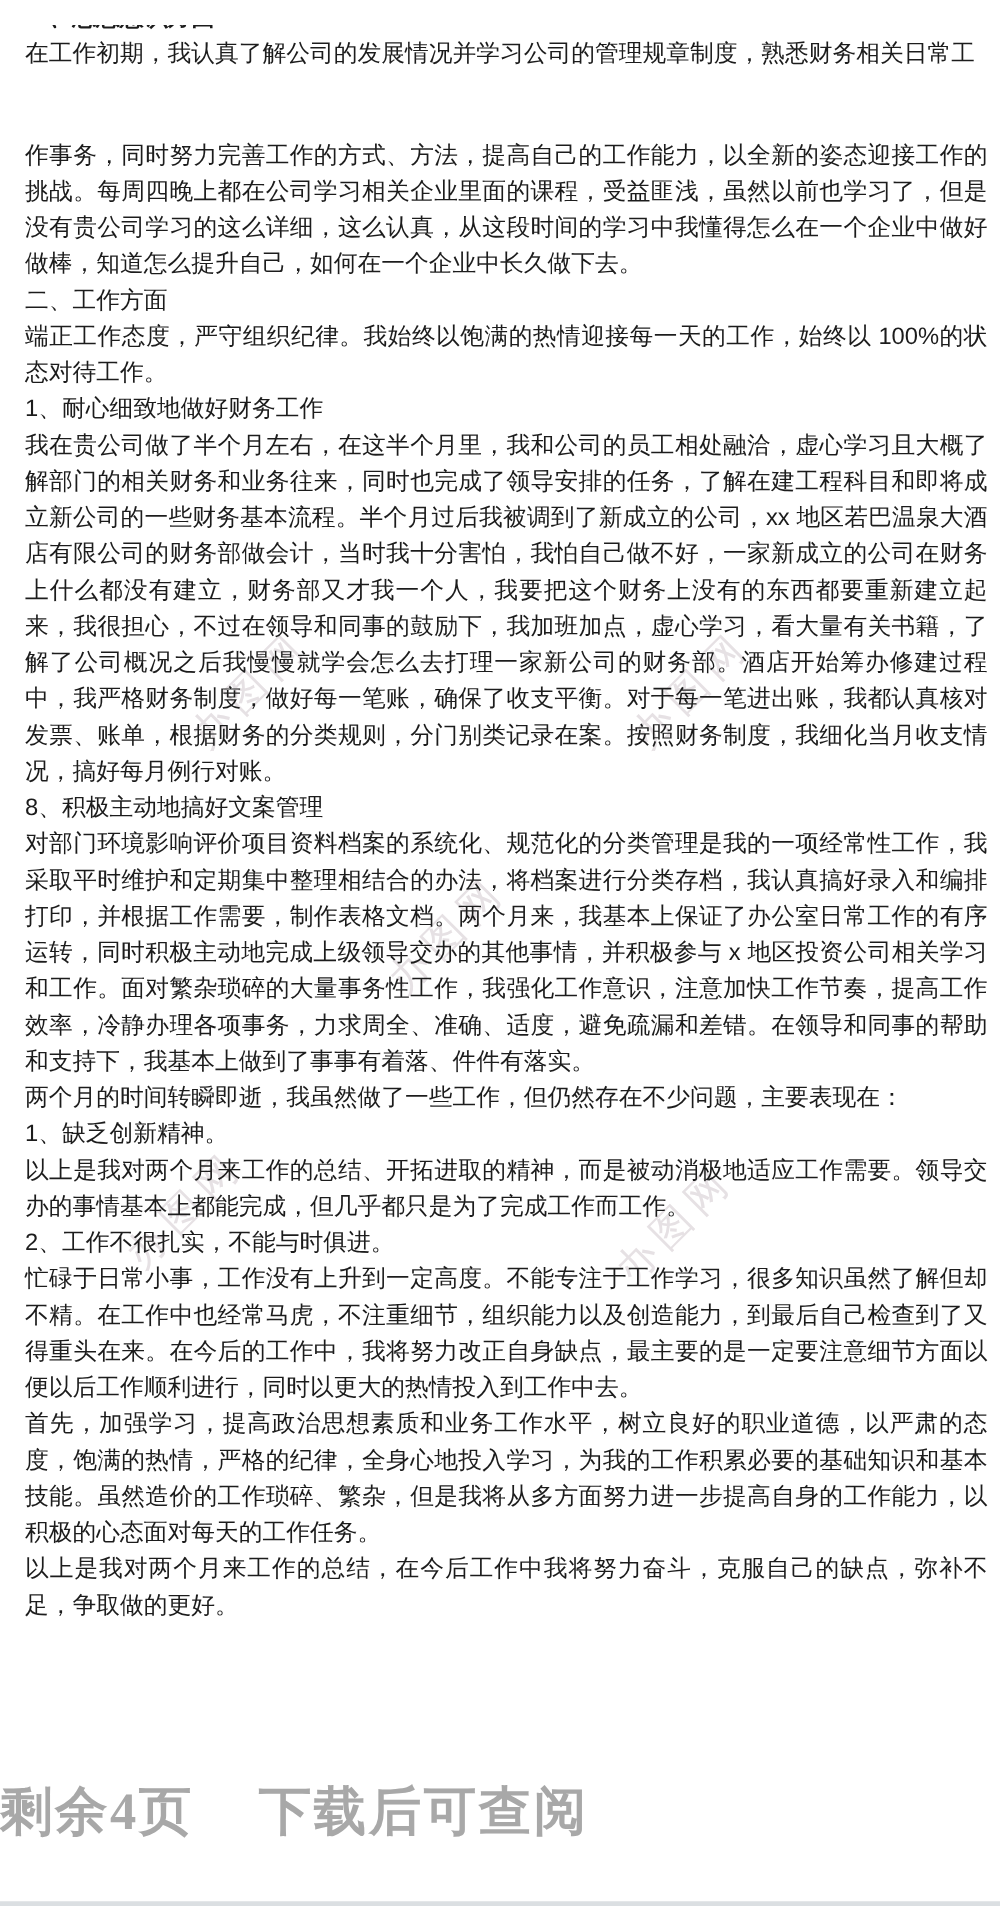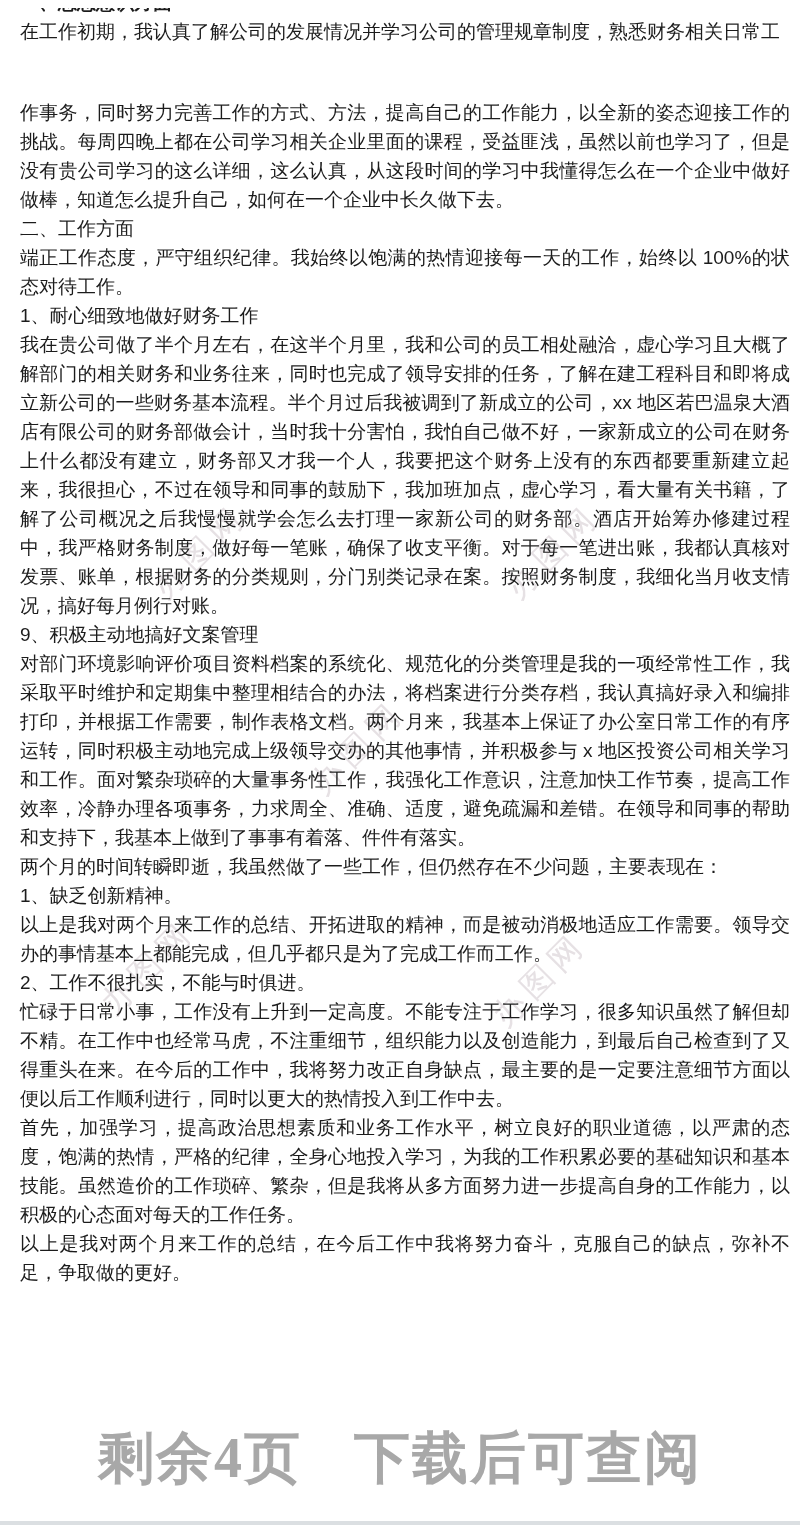--- a/index.html
+++ b/index.html
@@ -31,7 +31,7 @@
   }
   .doc-body {
     position: absolute;
-    left: 0; top: 4px; right: 0;
+    left: 0; top: 16px; right: 0;
     padding: 4px 10px 0 20px;
     z-index: 1;
   }

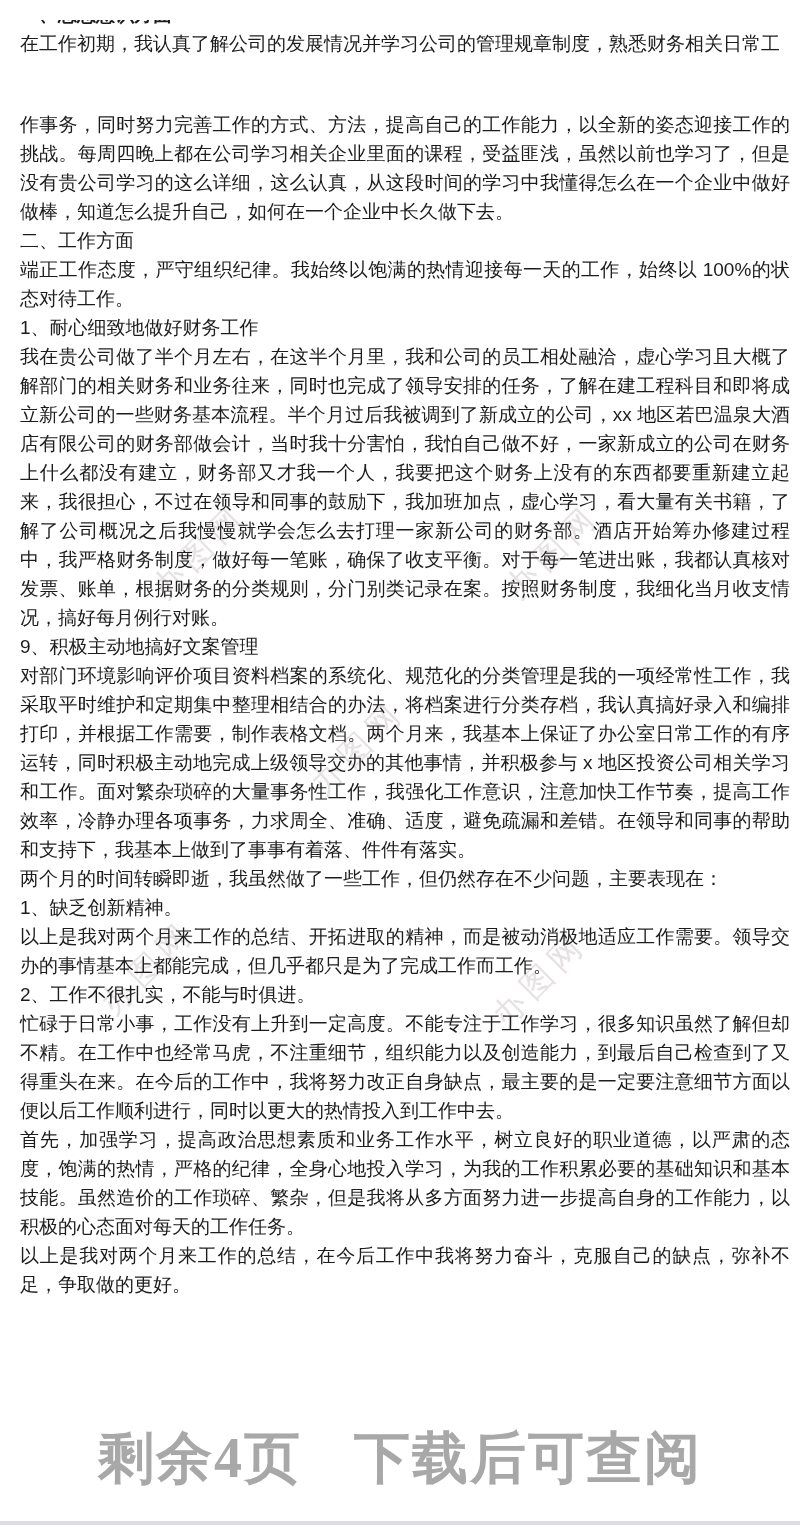--- a/index.html
+++ b/index.html
@@ -96,7 +96,7 @@
       <p class="p body">端正工作态度，严守组织纪律。我始终以饱满的热情迎接每一天的工作，始终以 100%的状态对待工作。</p>
       <p class="p sub">1、耐心细致地做好财务工作</p>
       <p class="p body">我在贵公司做了半个月左右，在这半个月里，我和公司的员工相处融洽，虚心学习且大概了解部门的相关财务和业务往来，同时也完成了领导安排的任务，了解在建工程科目和即将成立新公司的一些财务基本流程。半个月过后我被调到了新成立的公司，xx 地区若巴温泉大酒店有限公司的财务部做会计，当时我十分害怕，我怕自己做不好，一家新成立的公司在财务上什么都没有建立，财务部又才我一个人，我要把这个财务上没有的东西都要重新建立起来，我很担心，不过在领导和同事的鼓励下，我加班加点，虚心学习，看大量有关书籍，了解了公司概况之后我慢慢就学会怎么去打理一家新公司的财务部。酒店开始筹办修建过程中，我严格财务制度，做好每一笔账，确保了收支平衡。对于每一笔进出账，我都认真核对发票、账单，根据财务的分类规则，分门别类记录在案。按照财务制度，我细化当月收支情况，搞好每月例行对账。</p>
-      <p class="p sub">9、积极主动地搞好文案管理</p>
+      <p class="p sub">8、积极主动地搞好文案管理</p>
       <p class="p body">对部门环境影响评价项目资料档案的系统化、规范化的分类管理是我的一项经常性工作，我采取平时维护和定期集中整理相结合的办法，将档案进行分类存档，我认真搞好录入和编排打印，并根据工作需要，制作表格文档。两个月来，我基本上保证了办公室日常工作的有序运转，同时积极主动地完成上级领导交办的其他事情，并积极参与 x 地区投资公司相关学习和工作。面对繁杂琐碎的大量事务性工作，我强化工作意识，注意加快工作节奏，提高工作效率，冷静办理各项事务，力求周全、准确、适度，避免疏漏和差错。在领导和同事的帮助和支持下，我基本上做到了事事有着落、件件有落实。</p>
       <p class="p body">两个月的时间转瞬即逝，我虽然做了一些工作，但仍然存在不少问题，主要表现在：</p>
       <p class="p sub">1、缺乏创新精神。</p>

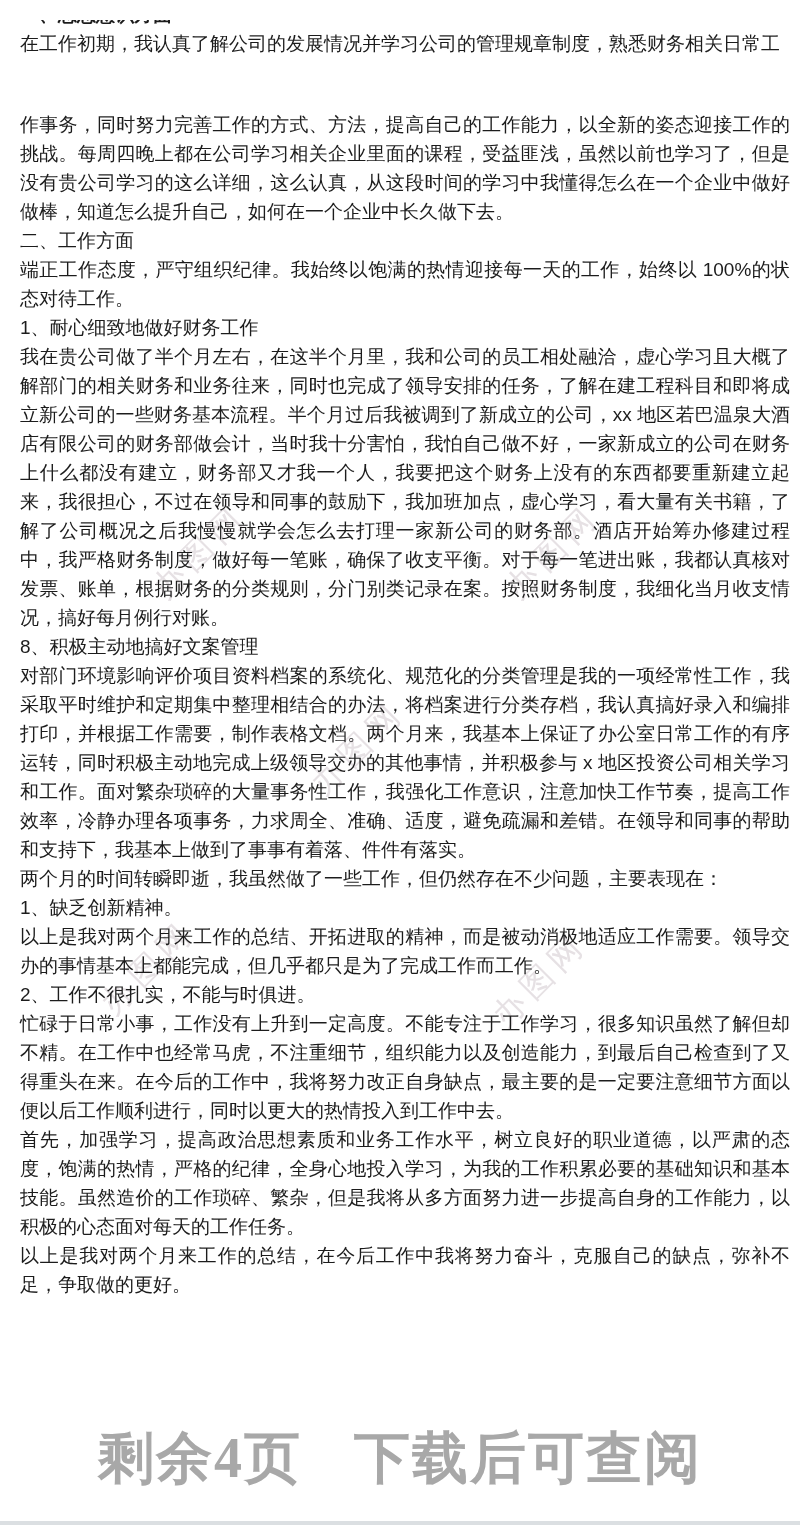--- a/index.html
+++ b/index.html
@@ -57,11 +57,11 @@
     position: absolute;
     left: 0; right: 0;
     top: 1421px;
-    text-align: center;
+    text-align: left;
     z-index: 1;
     font-family: "Liberation Serif", "DejaVu Serif", serif;
     font-weight: 700;
-    font-size: 56px;
+    font-size: 42px;
     color: #a8a8a8;
     letter-spacing: 2px;
     white-space: nowrap;

